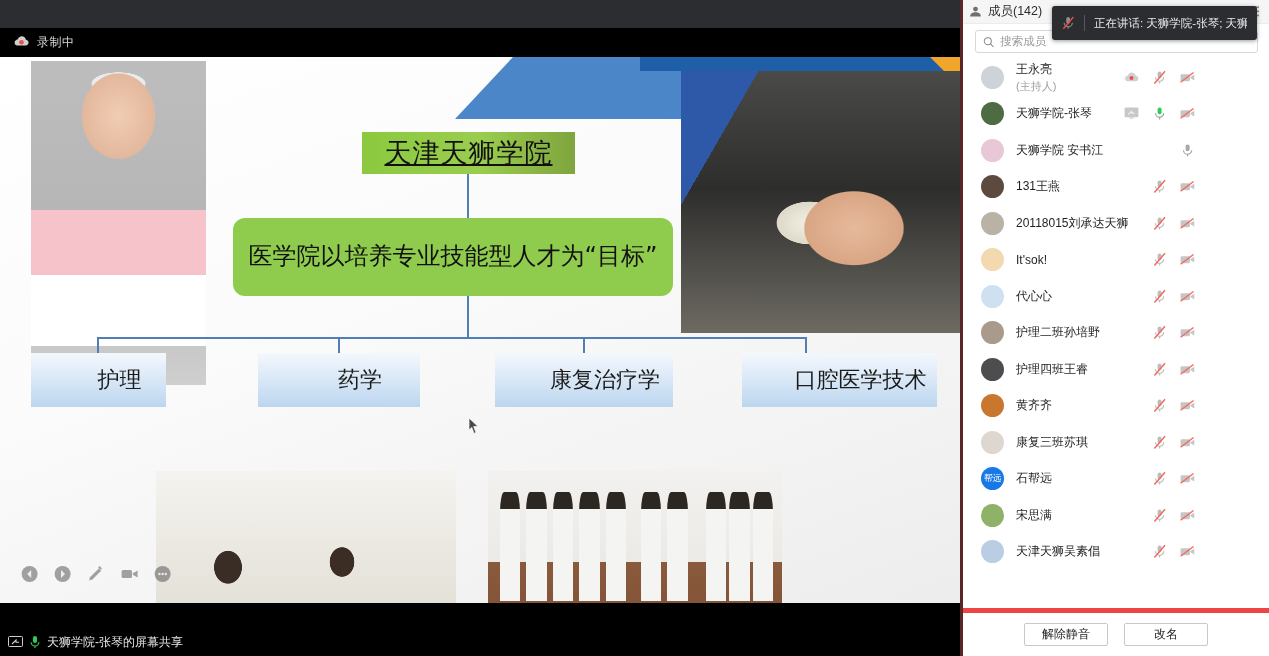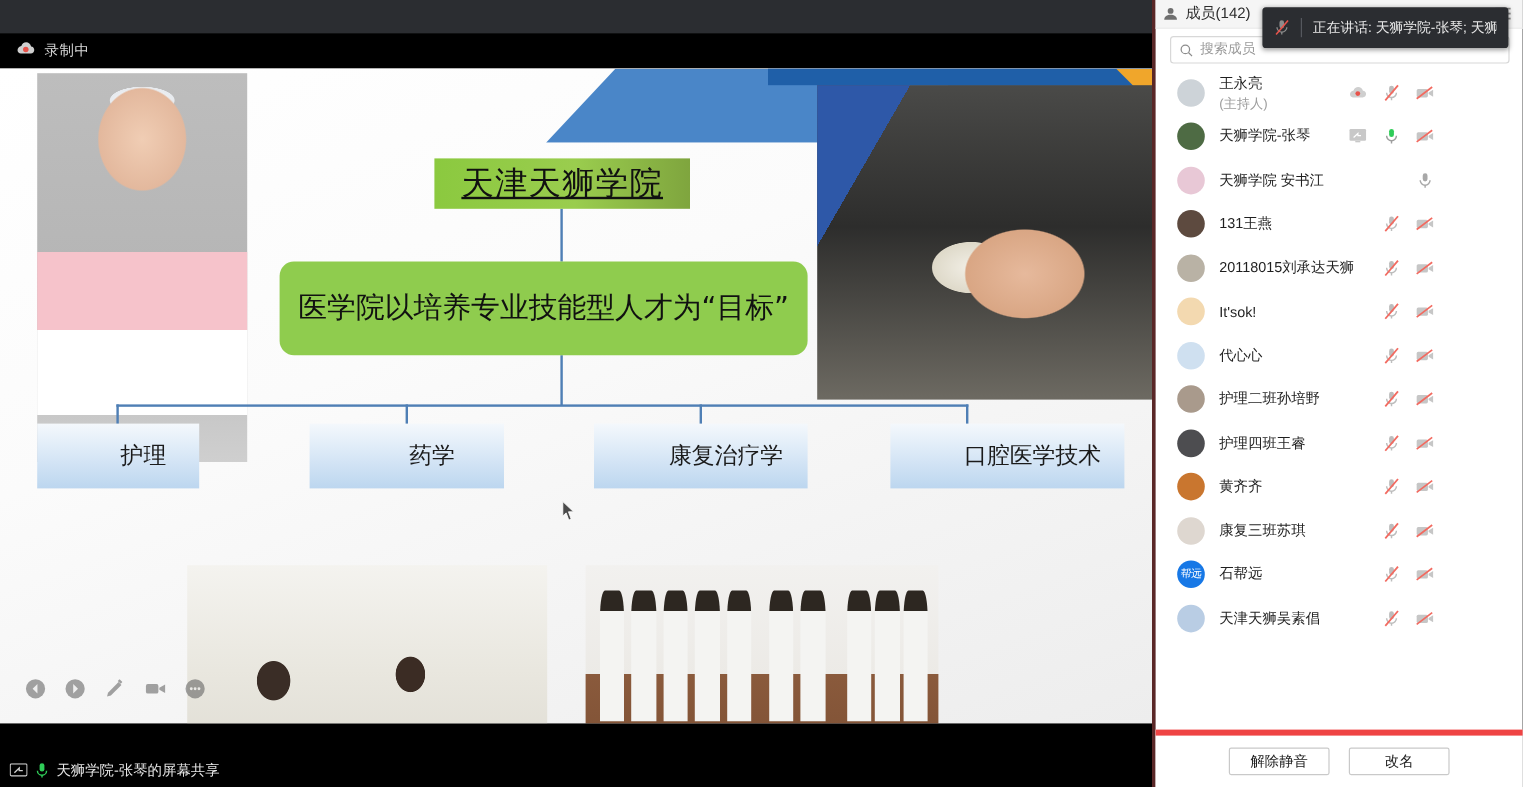--- a/index.html
+++ b/index.html
@@ -93,7 +93,7 @@
   }
   .dept span {
     font-family: "DejaVu Serif", serif;
-    font-size: 19px; color: #1b1b1b; white-space: nowrap; margin-left: 42px;
+    font-size: 22px; color: #1b1b1b; white-space: nowrap; margin-left: 42px;
   }
 
   

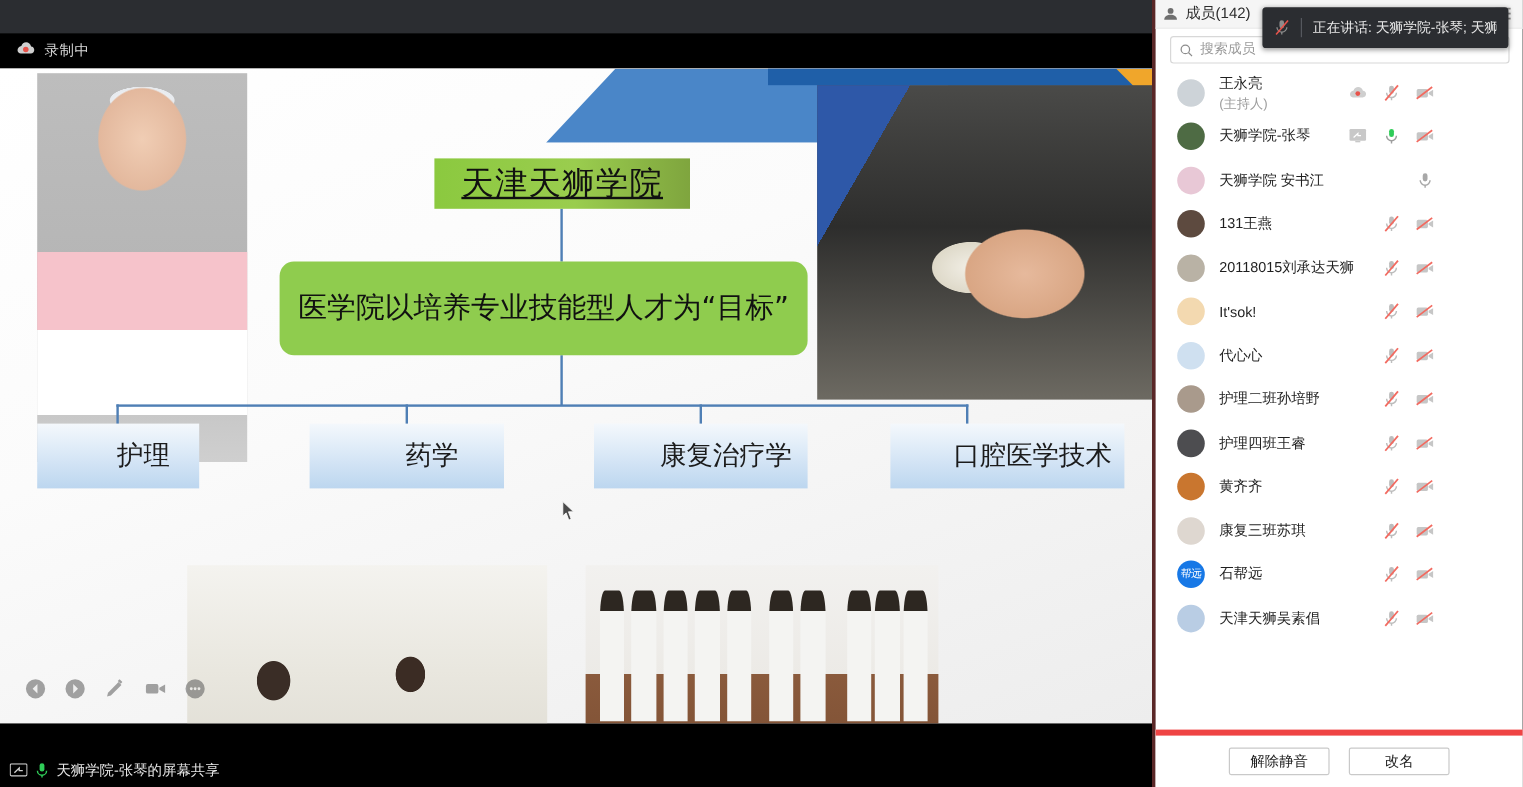--- a/index.html
+++ b/index.html
@@ -660,6 +660,30 @@
           </div>
         </div>
         <div class="prow">
+          <div class="avatar" style="background: rgb(142, 178, 103);"></div>
+          <div class="pname-wrap">
+            <div class="pname">宋思满</div>
+          </div>
+          <div class="picons">
+            <span class="slot"></span>
+            <span class="slot">
+              <svg width="14" height="15" viewBox="0 0 14 15">
+                <rect x="4.6" y="1.4" width="4" height="6.8" rx="2" fill="#bdbdbd"></rect>
+                <path d="M2.5 7.2a4.1 4.1 0 008.2 0" fill="none" stroke="#bdbdbd" stroke-width="1.2"></path>
+                <path d="M6.6 11.4v2.1" stroke="#bdbdbd" stroke-width="1.2"></path>
+                <path d="M1.4 13.6L12 1.2" stroke="#f26a60" stroke-width="1.5"></path>
+              </svg>
+            </span>
+            <span class="slot">
+              <svg width="16" height="13" viewBox="0 0 16 13">
+                <rect x="0.6" y="3" width="10" height="7.4" rx="1.4" fill="#c6c6c6"></rect>
+                <path d="M11.2 6l4-2.4v6.2l-4-2.4z" fill="#c6c6c6"></path>
+                <path d="M0.6 11.6L14.4 1.2" stroke="#f26a60" stroke-width="1.5"></path>
+              </svg>
+            </span>
+          </div>
+        </div>
+        <div class="prow">
           <div class="avatar" style="background: rgb(185, 205, 228);"></div>
           <div class="pname-wrap">
             <div class="pname">天津天狮吴素倡</div>

